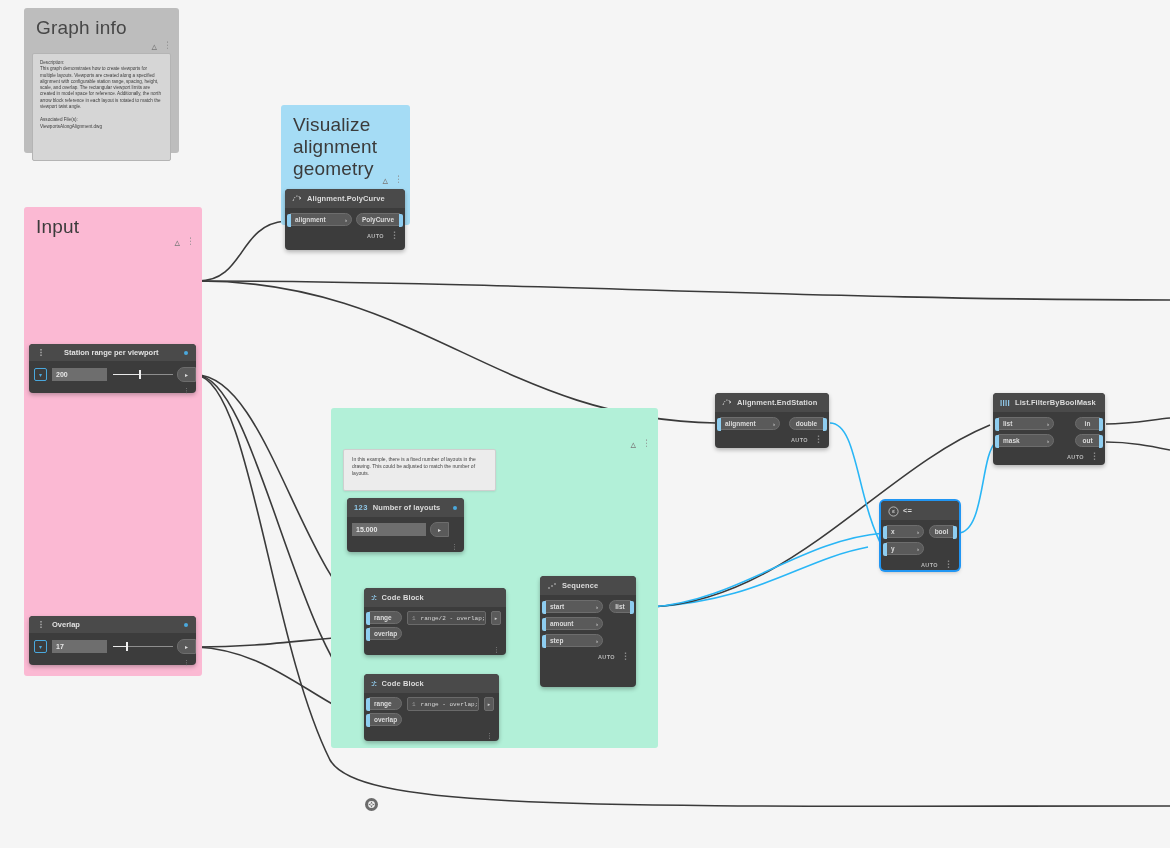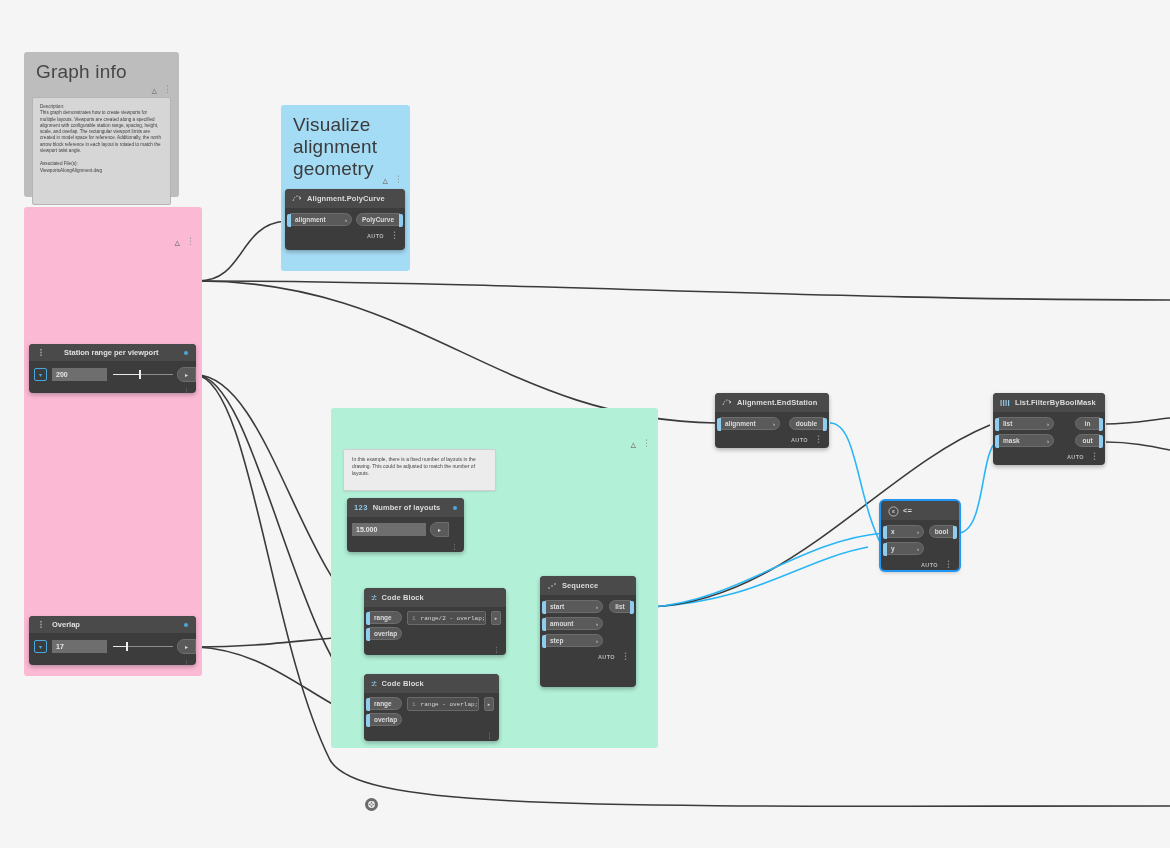--- a/index.html
+++ b/index.html
@@ -48,7 +48,6 @@
     position: absolute;
     background: #bdbdbd;
     border-radius: 3px;
-    margin-top: 44px;
   }
   .infopanel .group-header { color: #474747; }
   .infobody {

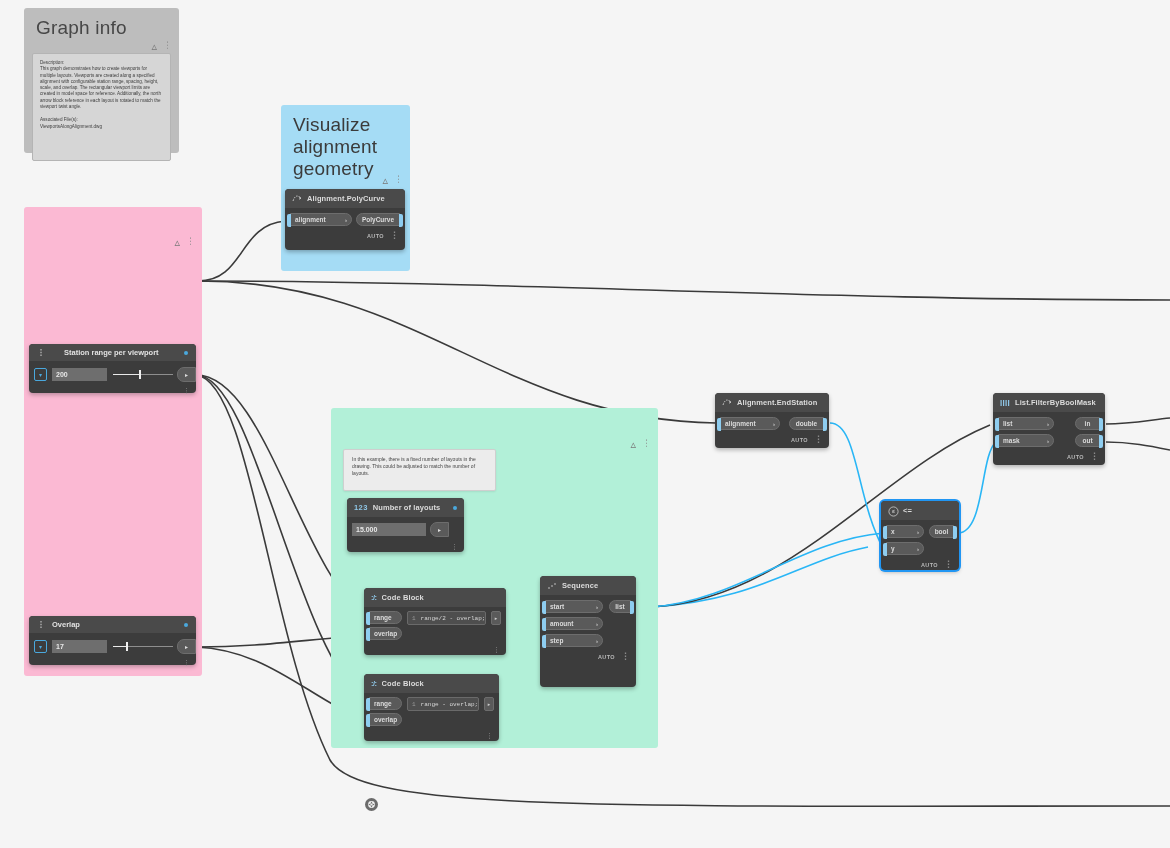--- a/index.html
+++ b/index.html
@@ -253,7 +253,7 @@
     </div>
   </div>
 
-  <div class="group" style="left:281px; top:105px; width:129px; height:166px; background:#a5dcf5;">
+  <div class="group" style="left:281px; top:105px; width:129px; height:120px; background:#a5dcf5;">
     <div class="group-header">Visualize alignment geometry</div>
     <div class="group-ctrls" style="top:70px;">
       <span class="chev">▵</span>

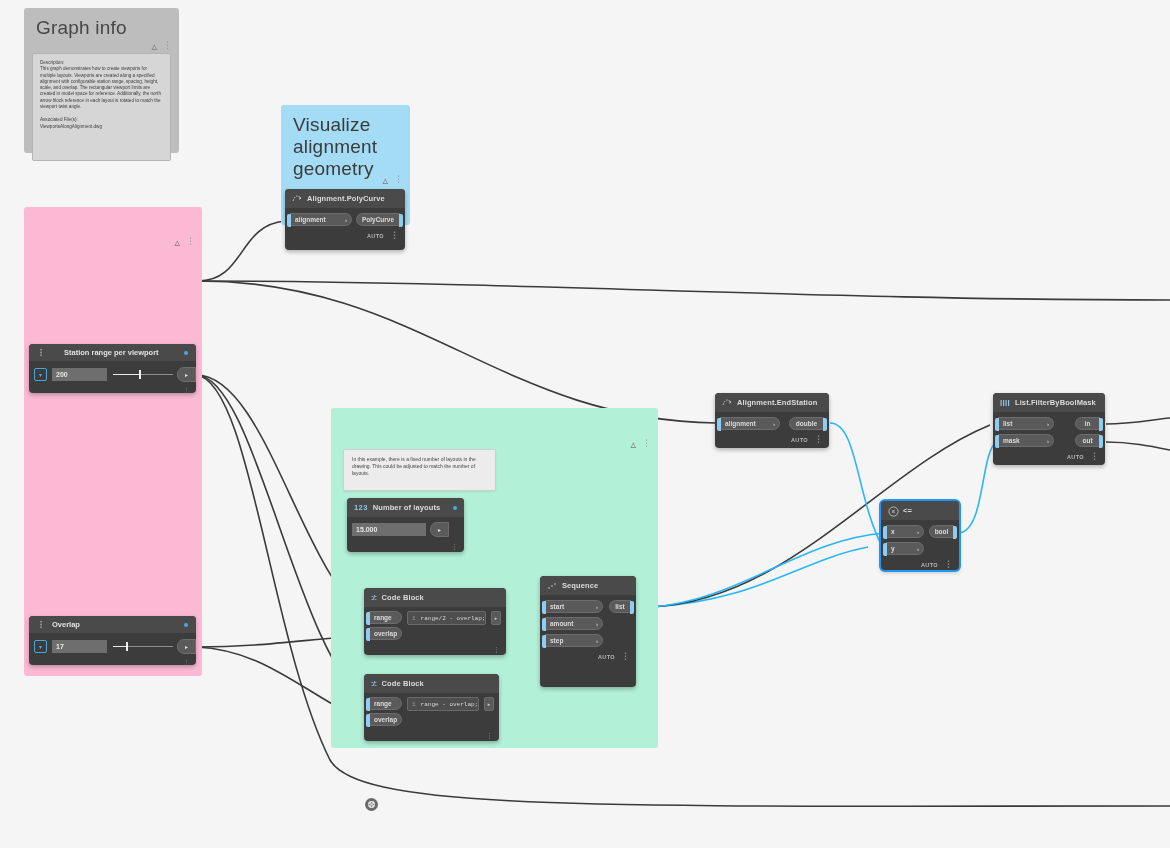--- a/index.html
+++ b/index.html
@@ -291,6 +291,7 @@
   </div>
 
   <div class="group" style="left:24px; top:207px; width:178px; height:469px; background:#fbb9d3;">
+    <div class="group-header">Input</div>
     <div class="group-ctrls" style="top:30px;">
       <span class="chev">▵</span>
       <span class="dots3">⋮</span>

